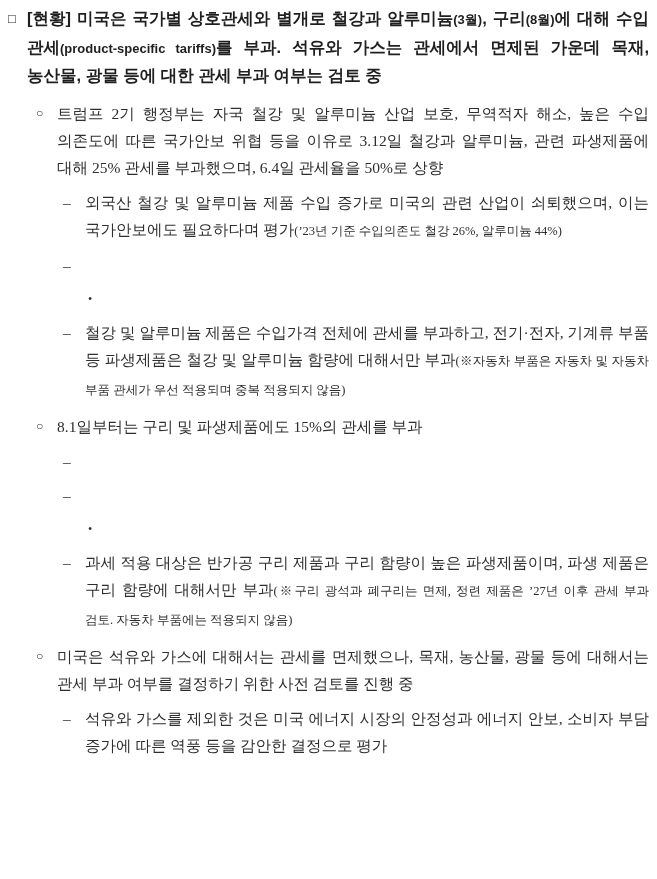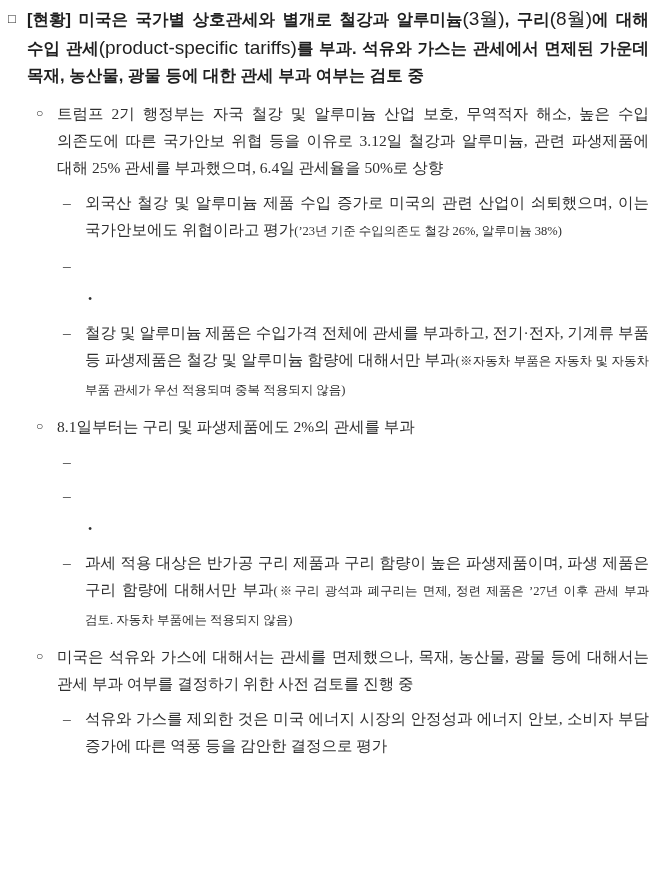--- a/index.html
+++ b/index.html
@@ -43,7 +43,7 @@
     margin: 0 0 10px 0;
   }
   .lvl-h1 .marker { width: 19px; font-size: 13px; }
-  .lvl-h1 .small  { font-size: 19px; font-weight: 400; }
+  .lvl-h1 .small  { font-size: 13px; font-weight: 700; }
   
   .lvl-l1 {
     font-size: 15.5px;

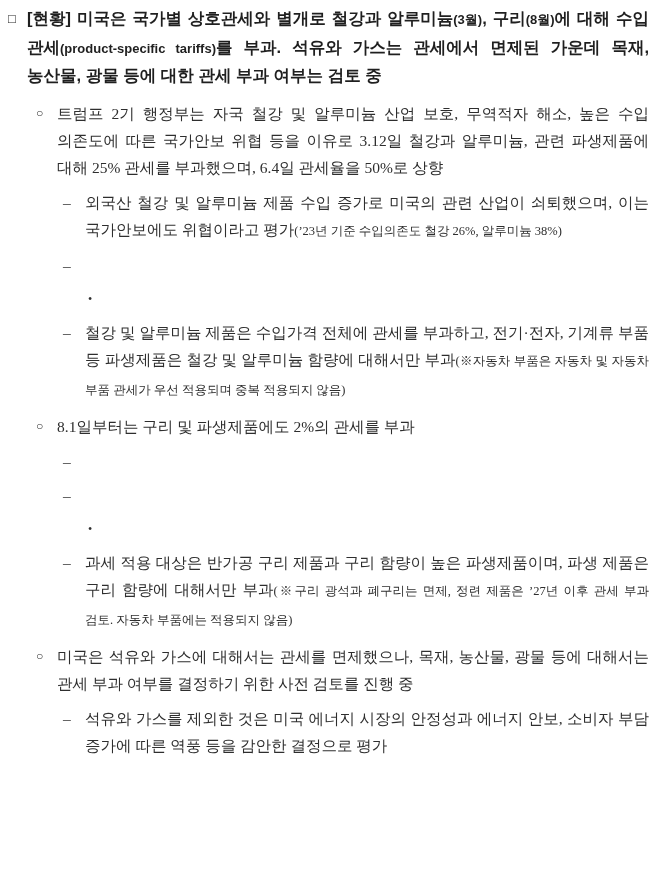--- a/index.html
+++ b/index.html
@@ -88,7 +88,7 @@
       </div>
       <div class="block lvl-l2">
         <span class="marker">–</span>
-        <span class="text"><span>외국산 철강 및 알루미늄 제품 수입 증가로 미국의 관련 산업이 쇠퇴했으며, 이는 국가안보에도 위협이라고 평가</span><span class="small">(’23년 기준 수입의존도 철강 26%, 알루미늄 38%)</span></span>
+        <span class="text"><span>외국산 철강 및 알루미늄 제품 수입 증가로 미국의 관련 산업이 쇠퇴했으며, 이는 국가안보에도 필요하다며 평가</span><span class="small">(’23년 기준 수입의존도 철강 26%, 알루미늄 38%)</span></span>
       </div>
       <div class="block lvl-l2">
         <span class="marker">–</span>

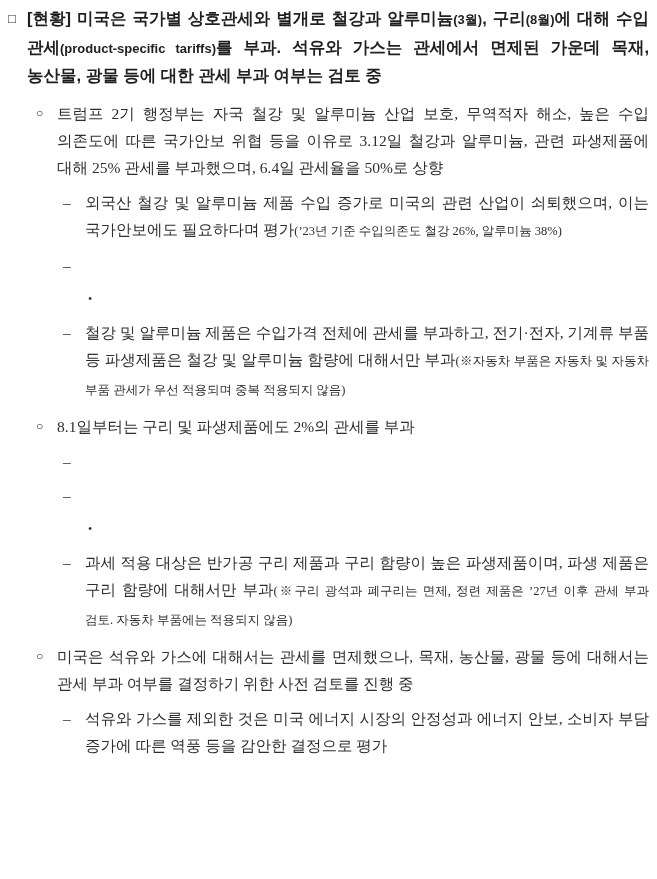--- a/index.html
+++ b/index.html
@@ -88,7 +88,7 @@
       </div>
       <div class="block lvl-l2">
         <span class="marker">–</span>
-        <span class="text"><span>외국산 철강 및 알루미늄 제품 수입 증가로 미국의 관련 산업이 쇠퇴했으며, 이는 국가안보에도 필요하다며 평가</span><span class="small">(’23년 기준 수입의존도 철강 26%, 알루미늄 38%)</span></span>
+        <span class="text"><span>외국산 철강 및 알루미늄 제품 수입 증가로 미국의 관련 산업이 쇠퇴했으며, 이는 국가안보에도 필요하다며 평가</span><span class="small">(’23년 기준 수입의존도 철강 26%, 알루미늄 44%)</span></span>
       </div>
       <div class="block lvl-l2">
         <span class="marker">–</span>

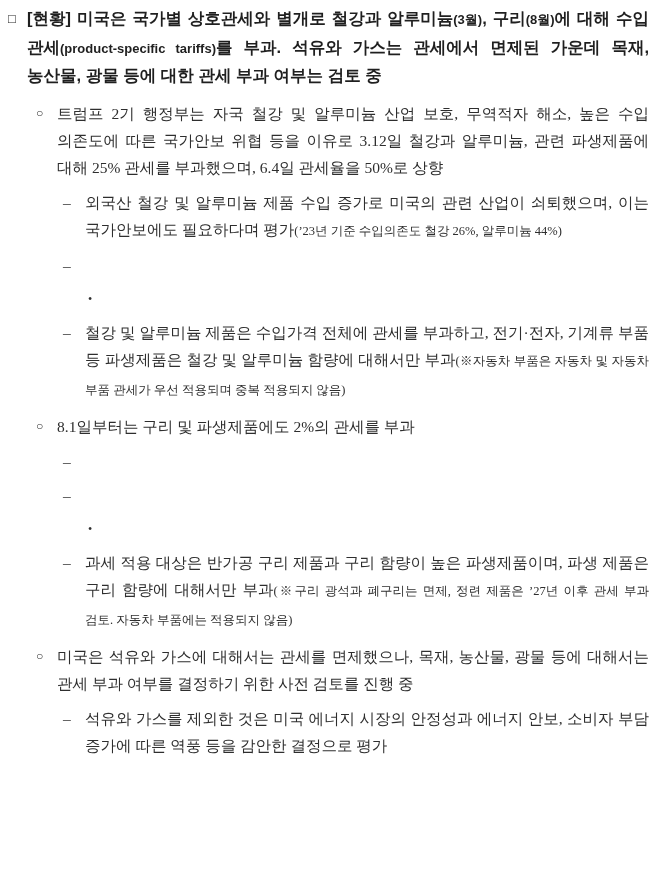--- a/index.html
+++ b/index.html
@@ -102,7 +102,7 @@
       </div>
       <div class="block lvl-l1">
         <span class="marker">○</span>
-        <span class="text"><span>8.1일부터는 구리 및 파생제품에도 2%의 관세를 부과</span></span>
+        <span class="text"><span>8.1일부터는 구리 및 파생제품에도 15%의 관세를 부과</span></span>
       </div>
       <div class="block lvl-l2">
         <span class="marker">–</span>

